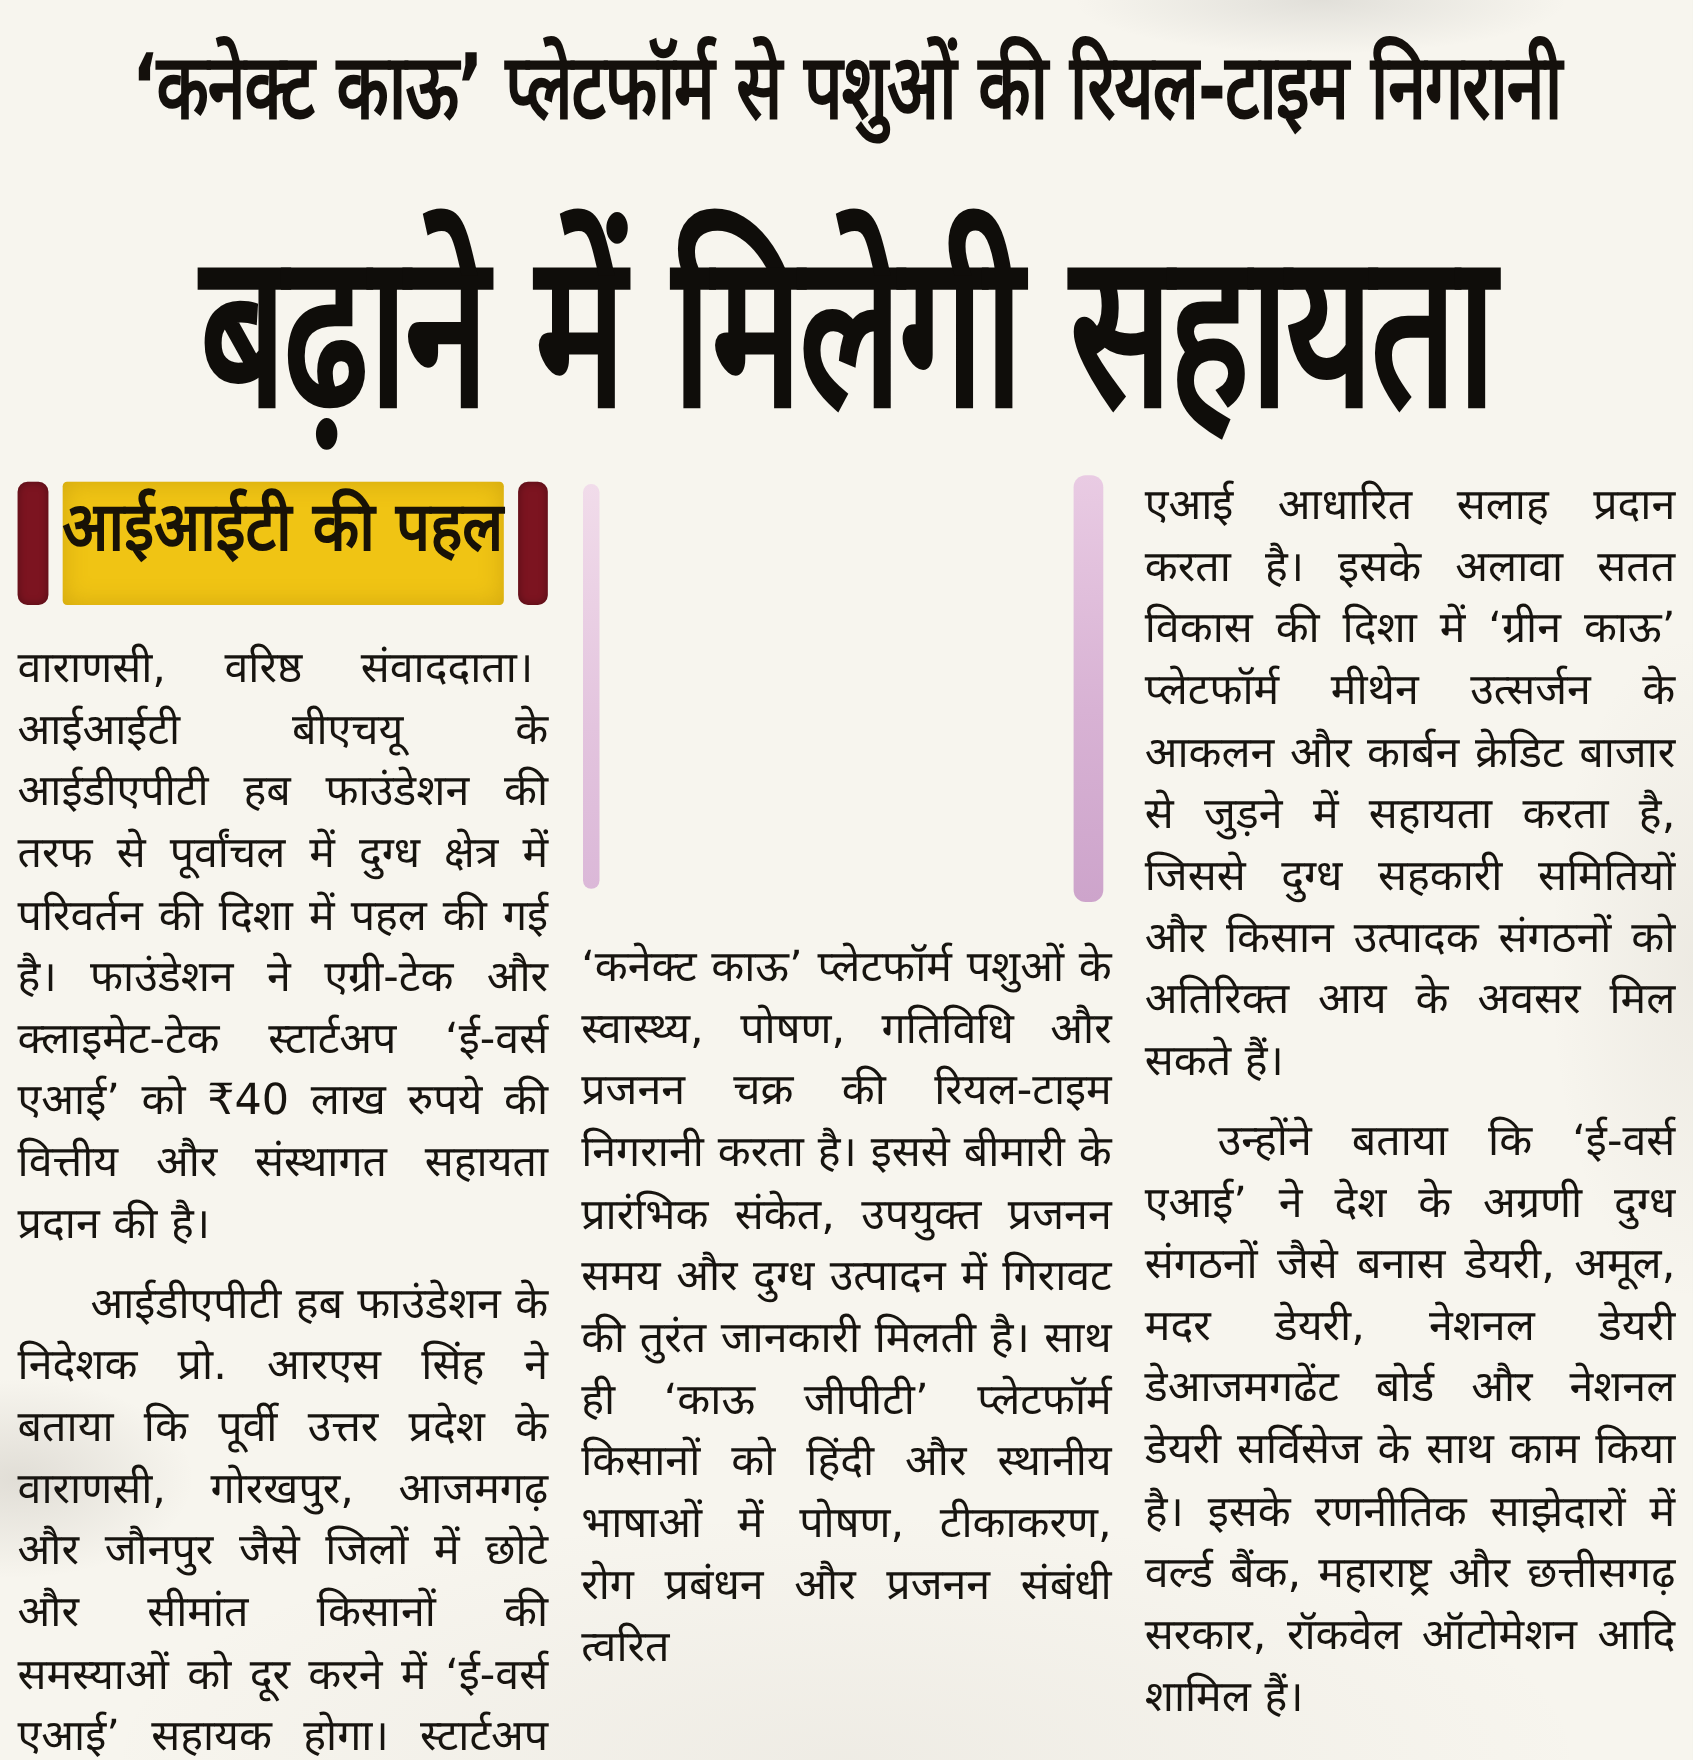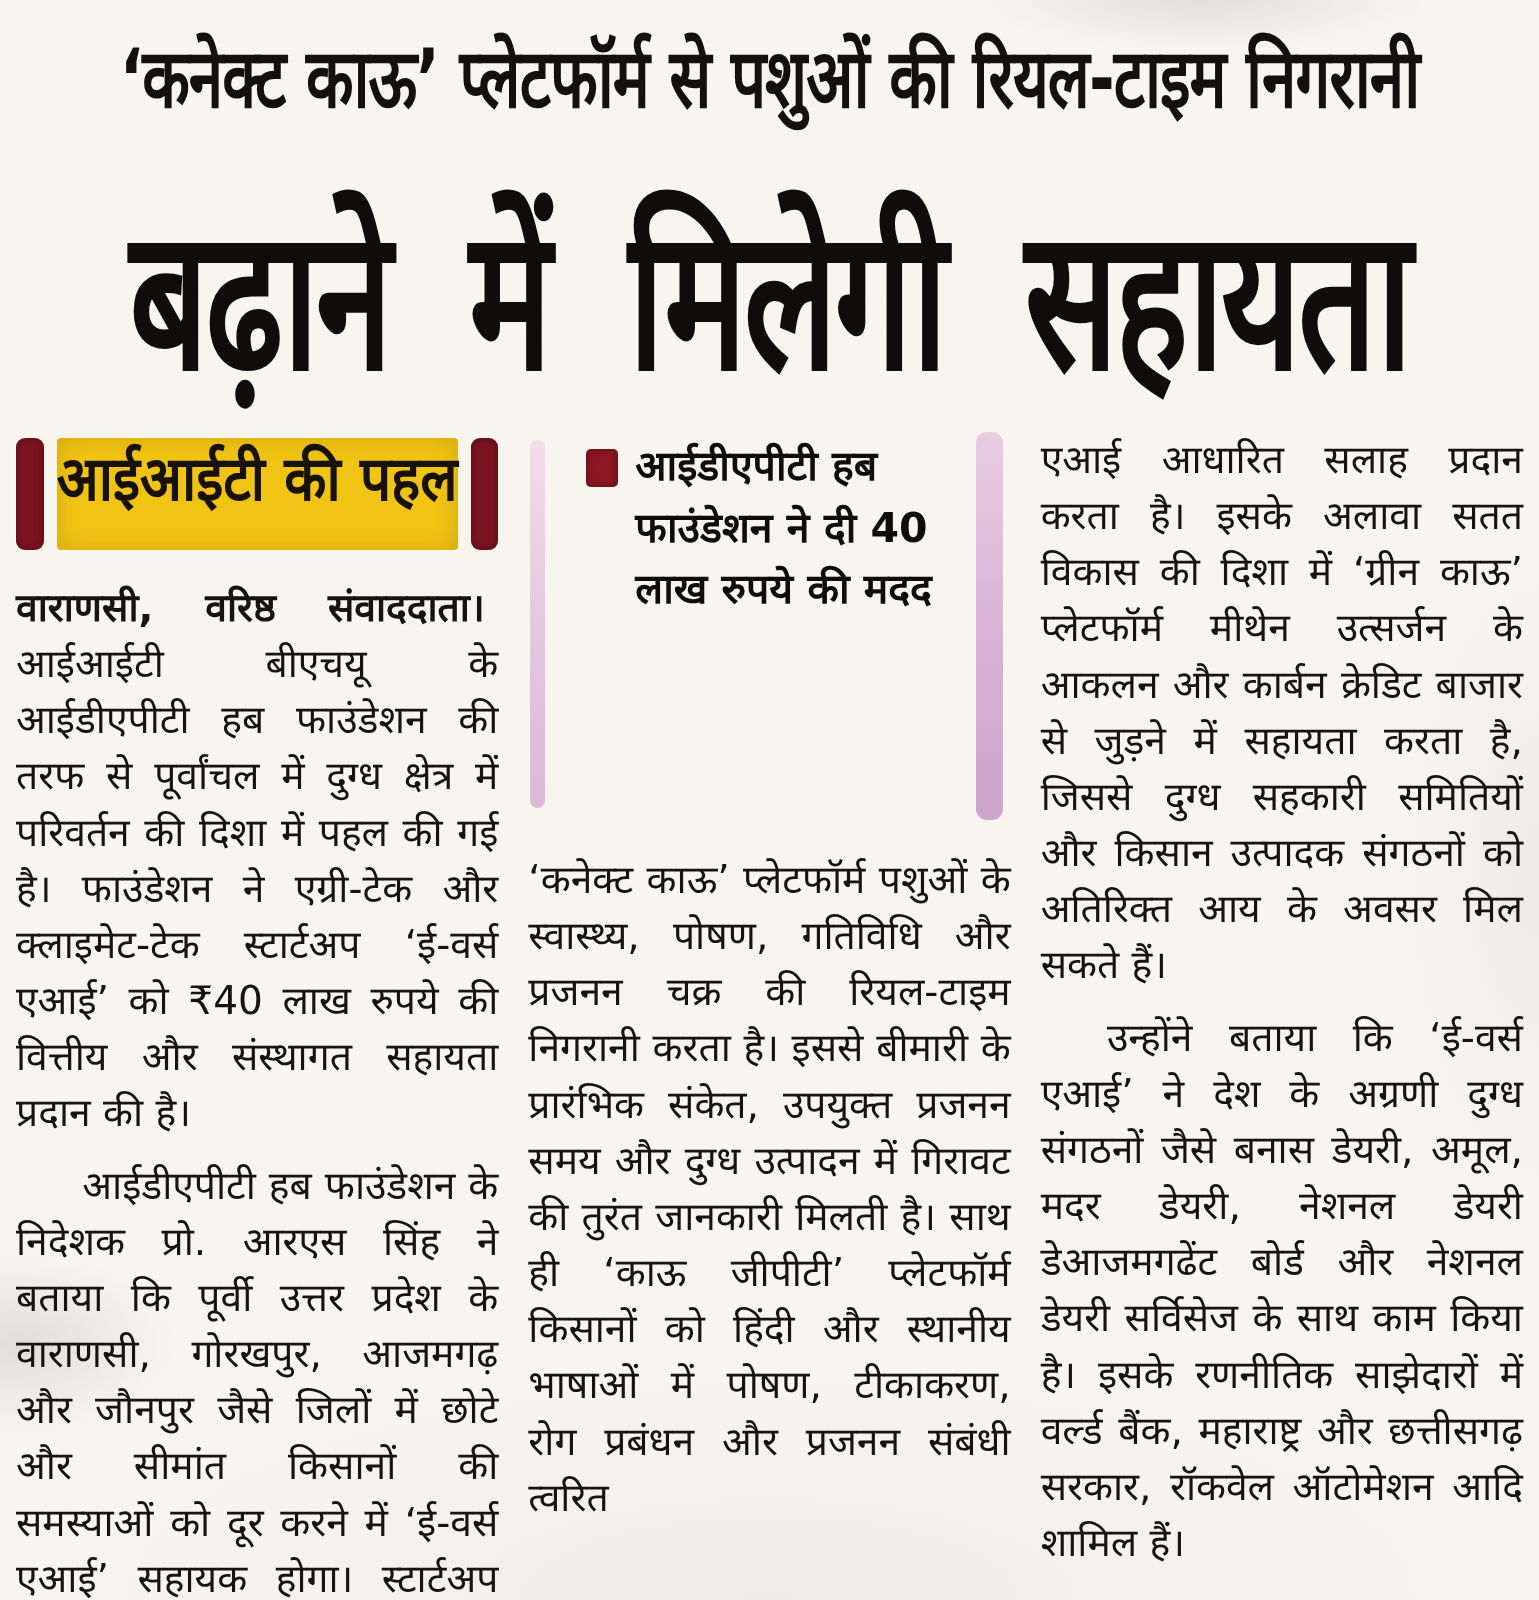--- a/index.html
+++ b/index.html
@@ -33,7 +33,7 @@
   .headline { font-weight: bold; }
   .hl-row { display: flex; justify-content: center; align-items: flex-start; }
   .hl-row.first  { height: 248px; }
-  .hl-row.second { height: 252px; font-family: Liberation Mono, monospace; }
+  .hl-row.second { height: 252px; }
   .hl-line {
     display: inline-block; white-space: nowrap;
     font-weight: bold; font-size: 138px; letter-spacing: -3px;

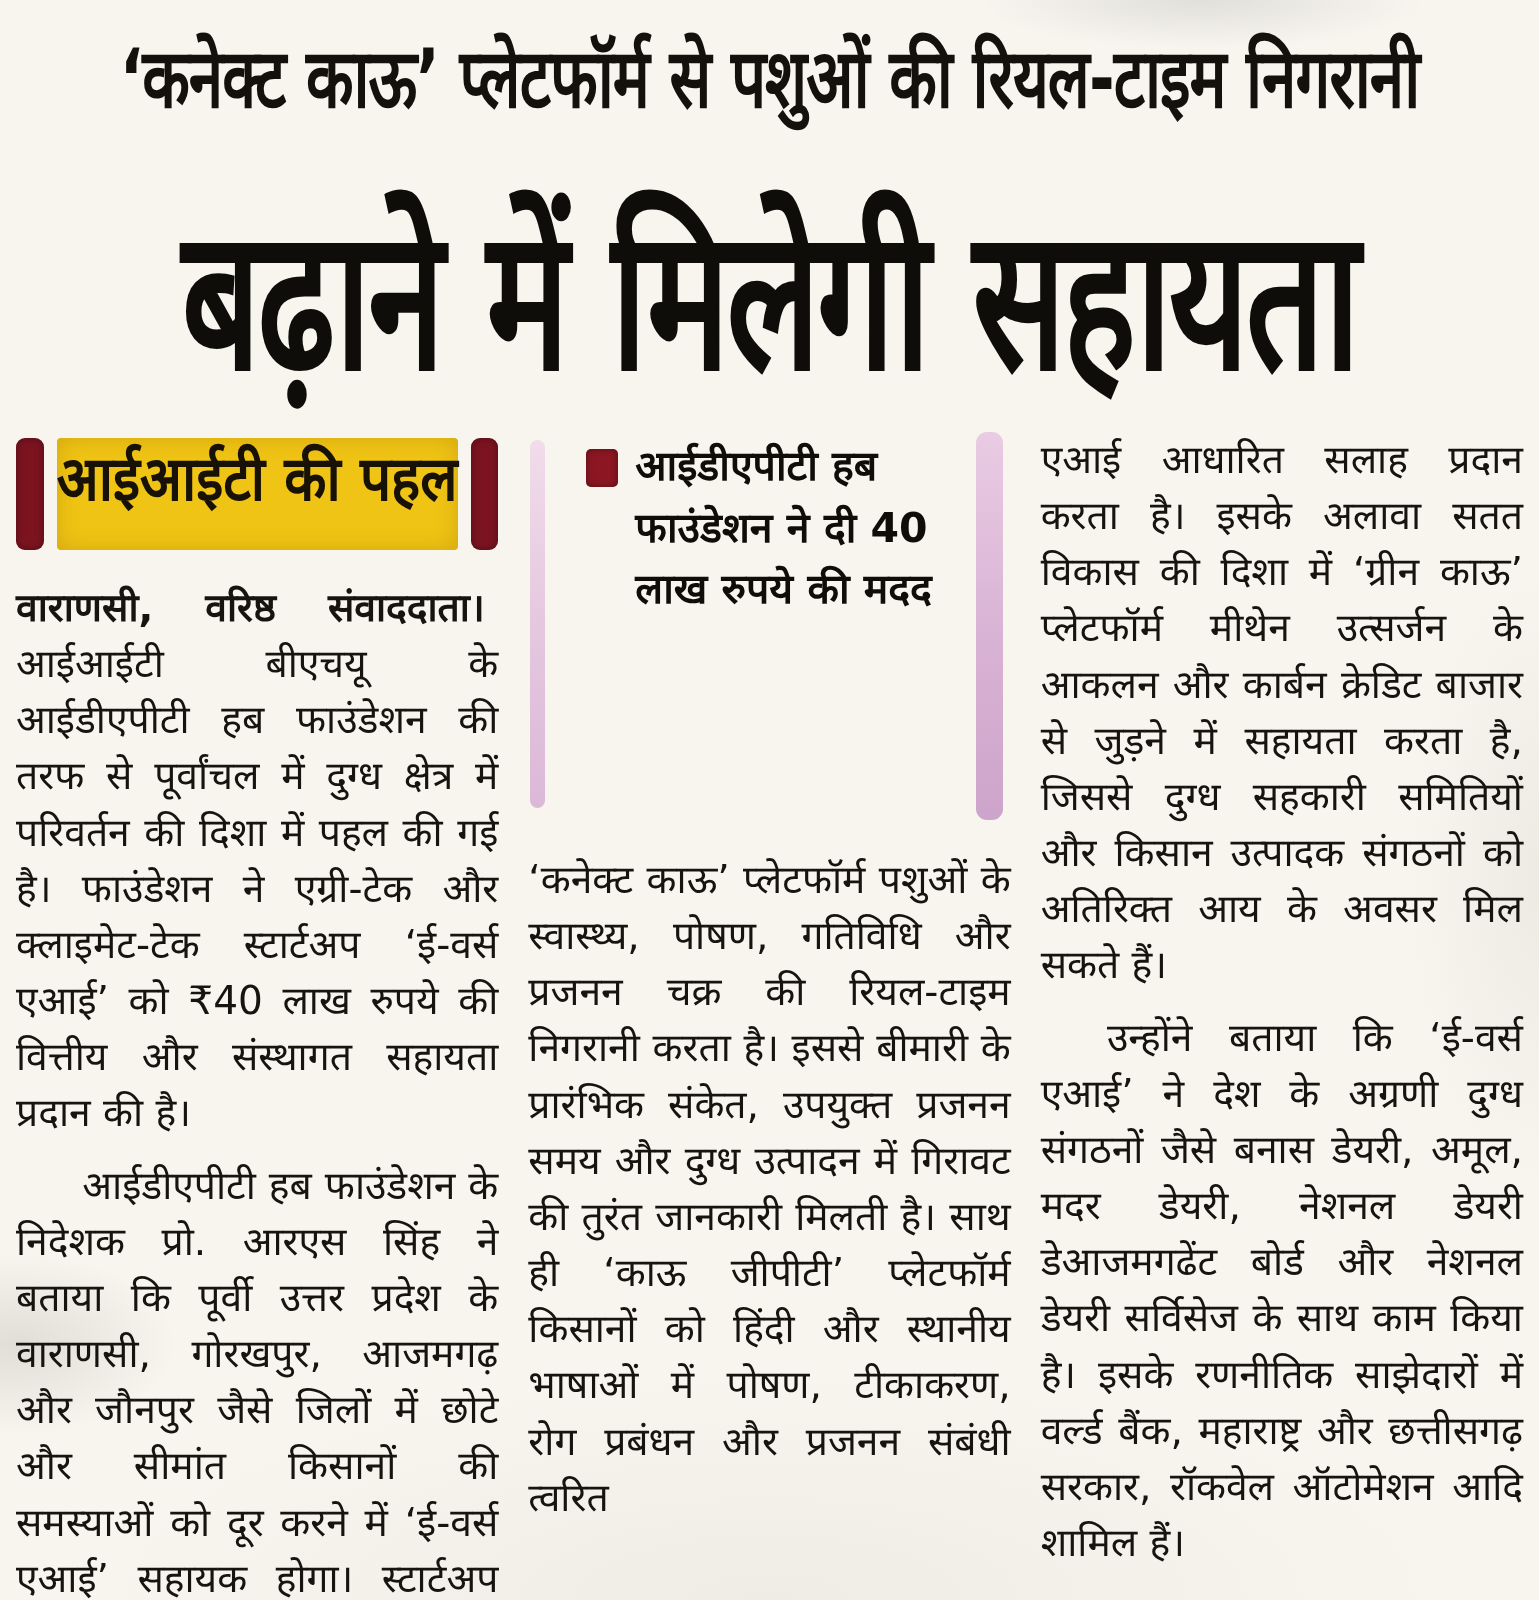--- a/index.html
+++ b/index.html
@@ -119,10 +119,6 @@
       <div class="highlights">
         <span class="pink-rule left"></span>
         <ul class="bullet-list">
-          <li class="bullet-item">
-            <span class="bullet-marker"></span>
-            <span class="bullet-text">आईडीएपीटी हब फाउंडेशन ने दी 40 लाख रुपये की मदद</span>
-          </li>
         </ul>
         <span class="pink-rule right"></span>
       </div>

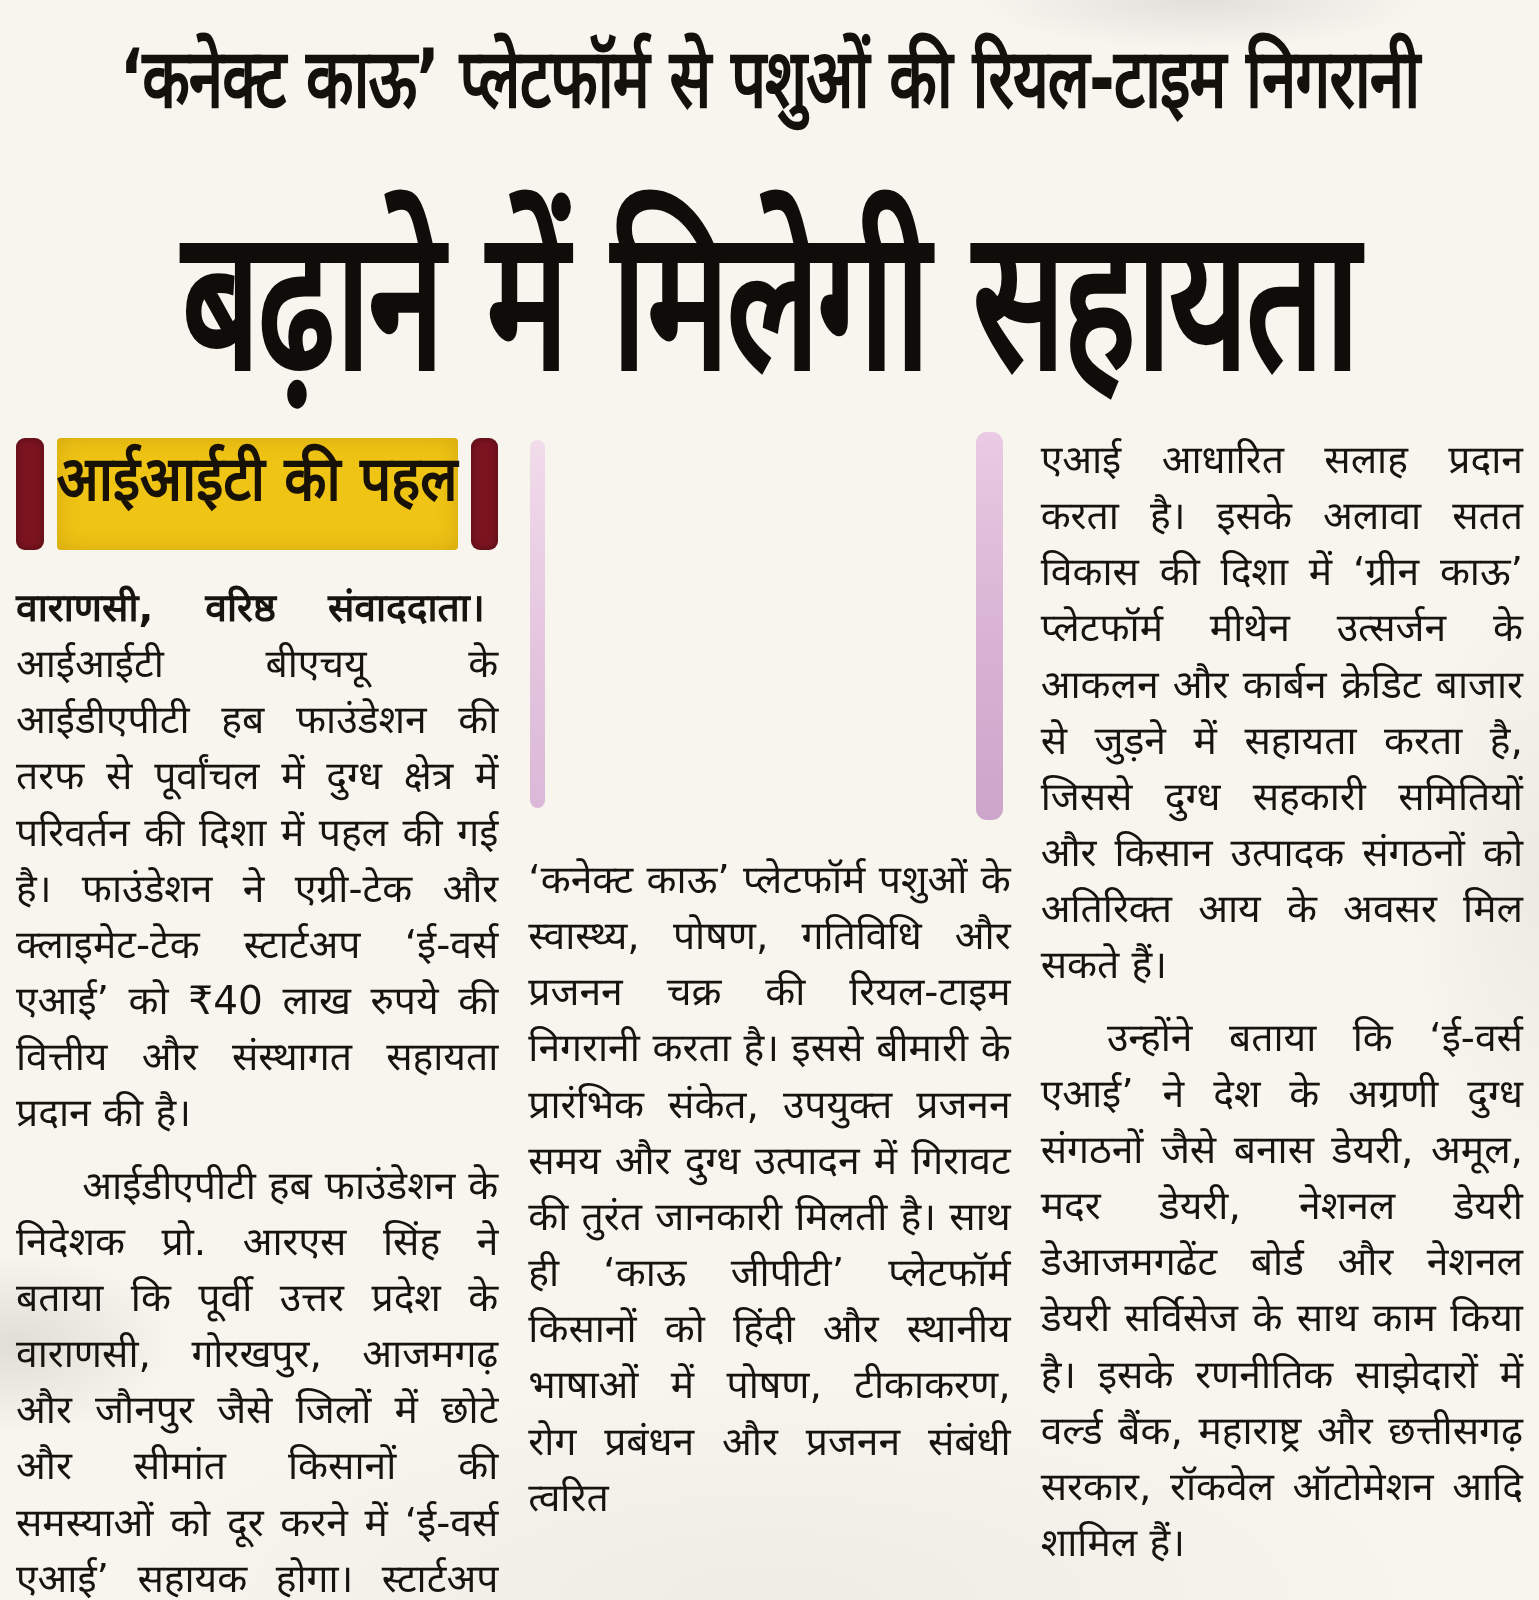--- a/index.html
+++ b/index.html
@@ -50,7 +50,7 @@
     overflow-wrap: break-word;
   }
   .body-para.indent { text-indent: 1.7em; }
-  .dateline { margin-right: .35em; font-weight: bold; }
+  .dateline { margin-right: .35em; font-weight: normal; }
 
   
   .kicker { display: flex; gap: 13px; height: 112px; margin: 6px 0 30px; }

